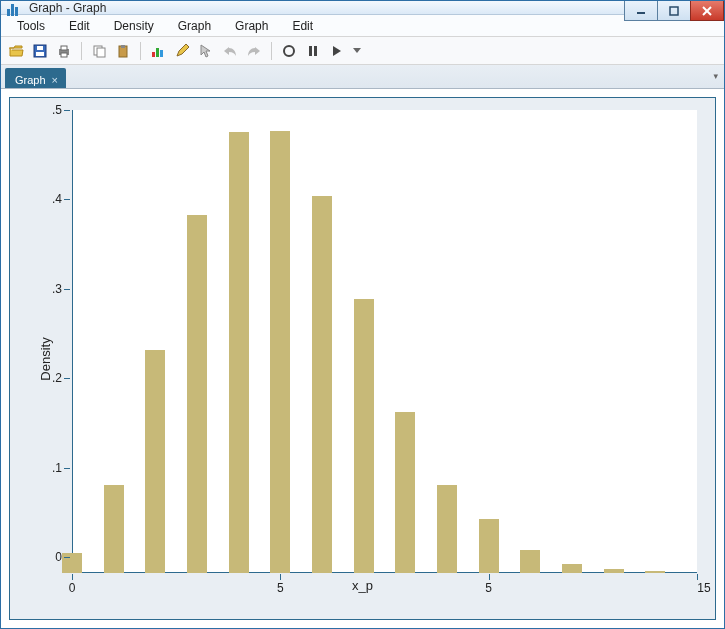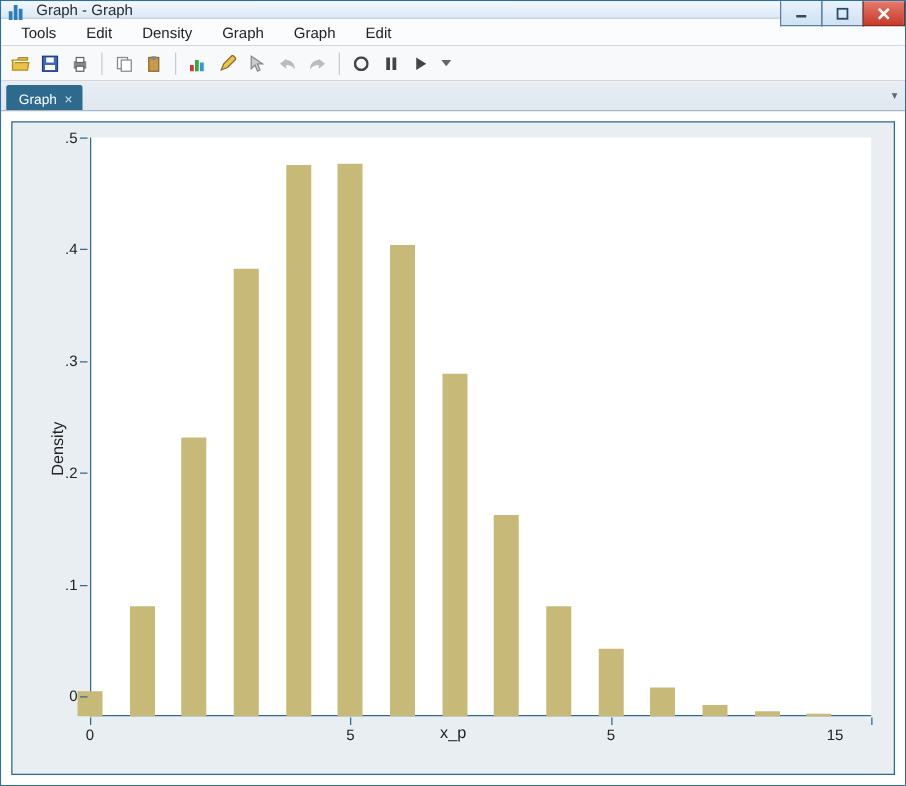--- a/index.html
+++ b/index.html
@@ -308,7 +308,7 @@
           <div class="xtick" style="left: 416.667px;"></div>
           <div class="xlab" style="left: 416.667px;">5</div>
           <div class="xtick" style="left: 625px;"></div>
-          <div class="xlab" style="left: 596px;">15</div>
+          <div class="xlab" style="left: 632px;">15</div>
         </div>
     </div>
   </div>

